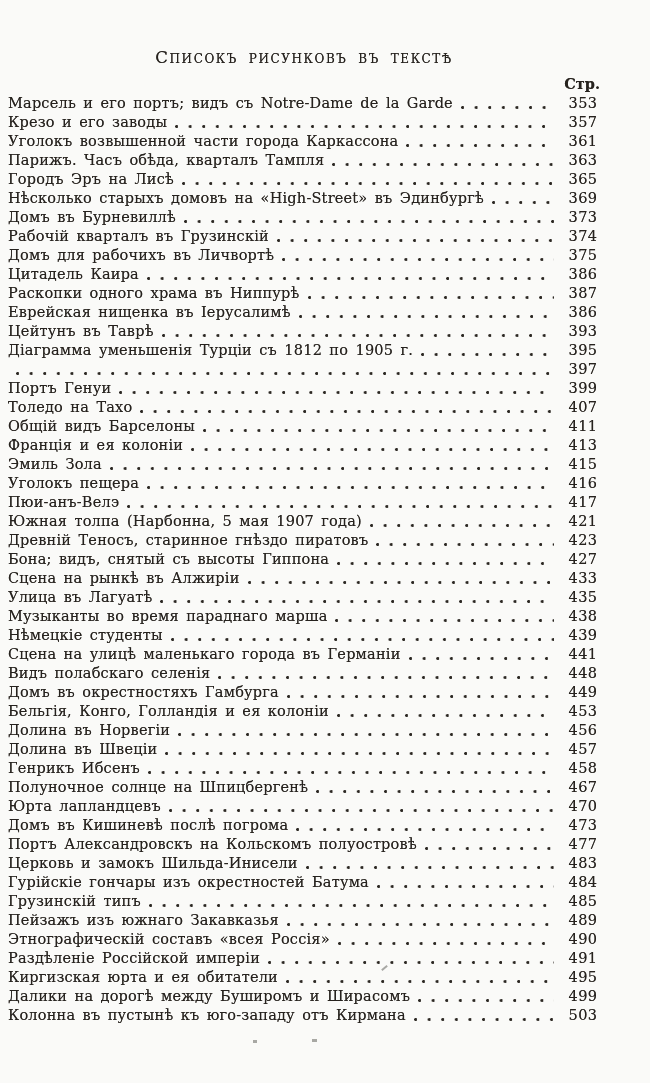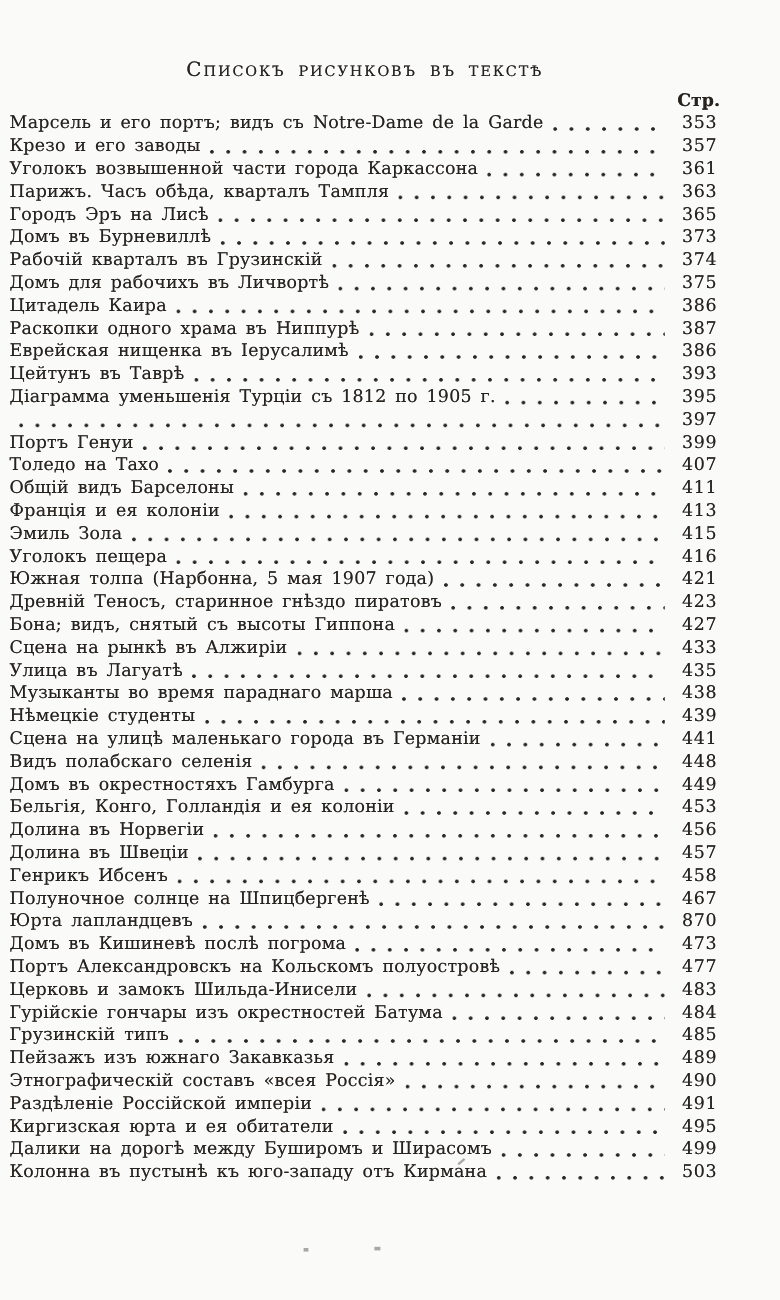--- a/index.html
+++ b/index.html
@@ -113,6 +113,11 @@
         <span class="page-num">365</span>
       </div>
       <div class="row">
+        <span class="caption">Нѣсколько старыхъ домовъ на «High-Street» въ Эдинбургѣ</span>
+        <span class="leader"></span>
+        <span class="page-num">369</span>
+      </div>
+      <div class="row">
         <span class="caption">Домъ въ Бурневиллѣ</span>
         <span class="leader"></span>
         <span class="page-num">373</span>

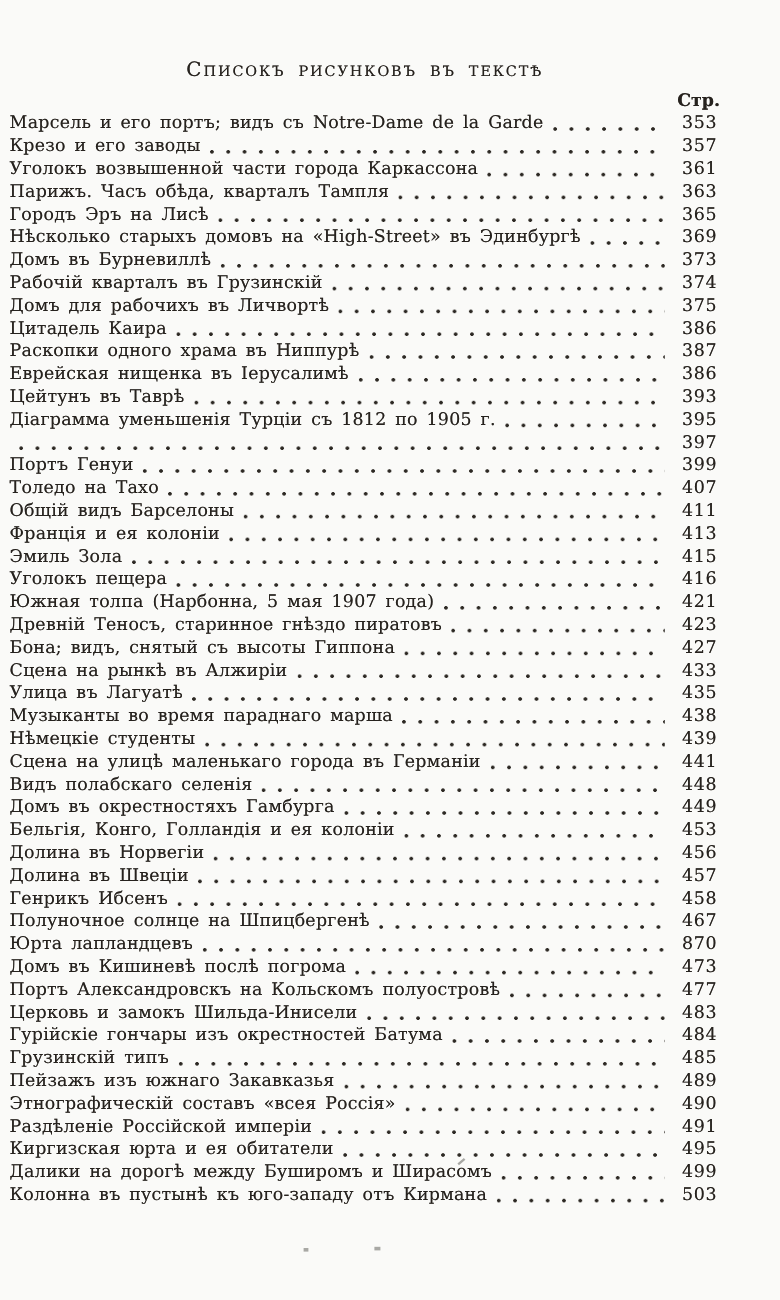--- a/index.html
+++ b/index.html
@@ -192,6 +192,11 @@
         <span class="page-num">416</span>
       </div>
       <div class="row">
+        <span class="caption">Пюи-анъ-Велэ</span>
+        <span class="leader"></span>
+        <span class="page-num">417</span>
+      </div>
+      <div class="row">
         <span class="caption">Южная толпа (Нарбонна, 5 мая 1907 года)</span>
         <span class="leader"></span>
         <span class="page-num">421</span>

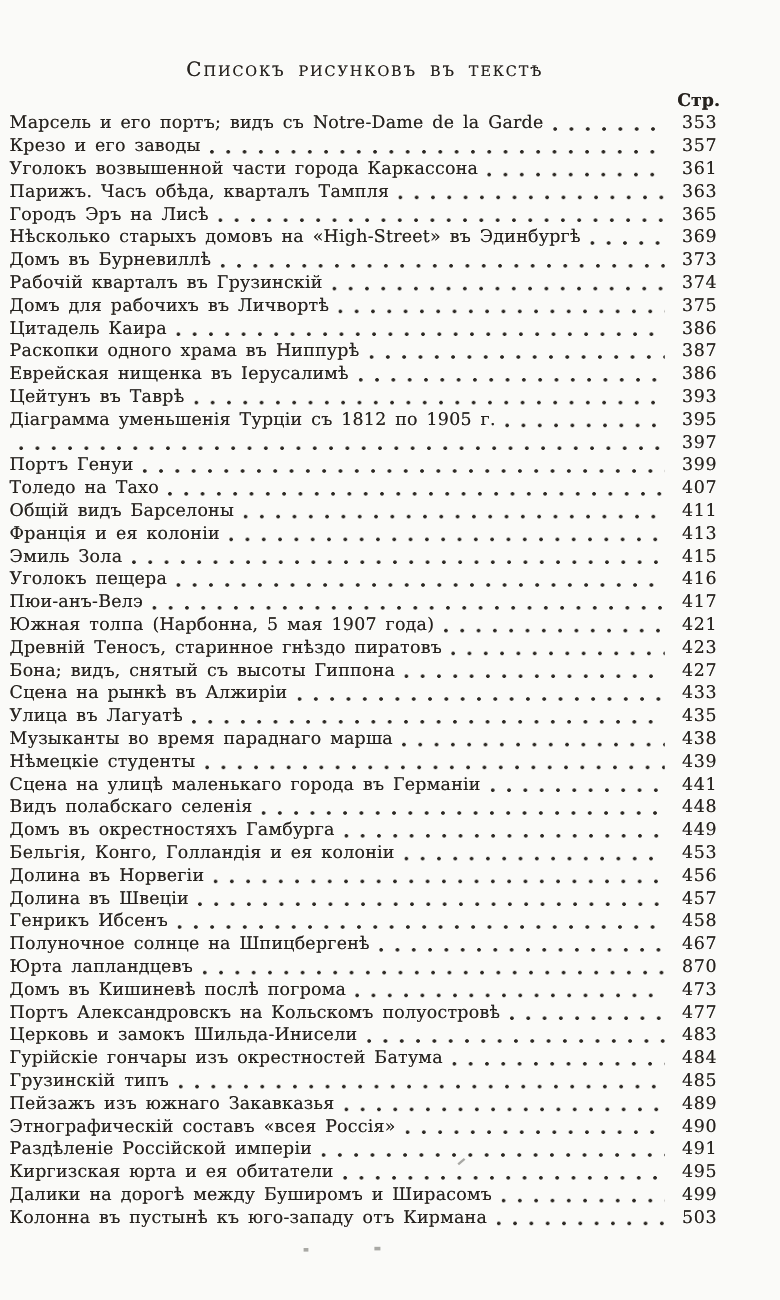--- a/index.html
+++ b/index.html
@@ -274,7 +274,7 @@
       <div class="row">
         <span class="caption">Юрта лапландцевъ</span>
         <span class="leader"></span>
-        <span class="page-num">870</span>
+        <span class="page-num">470</span>
       </div>
       <div class="row">
         <span class="caption">Домъ въ Кишиневѣ послѣ погрома</span>

